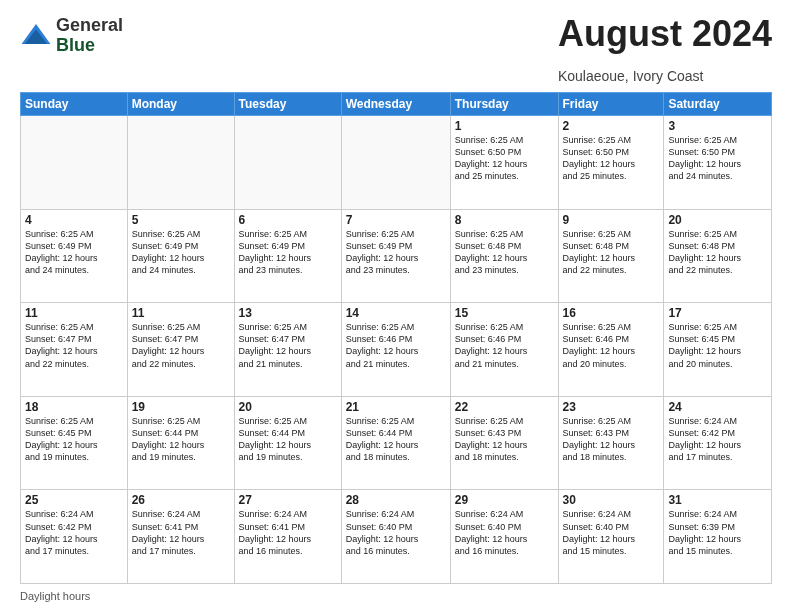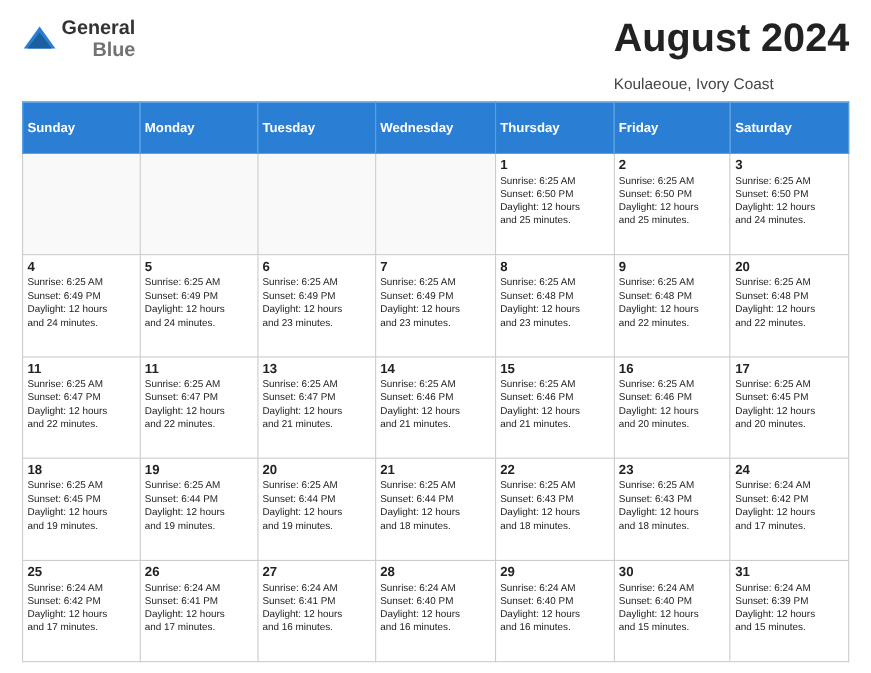--- a/index.html
+++ b/index.html
@@ -34,7 +34,7 @@
       line-height: 1.1;
     }
     .logo-text .general { color: #333; }
-    .logo-text .blue { color: #737373; text-align: right; }
+    .logo-text .blue { color: #14532d; }
     .logo-icon {
       width: 32px;
       height: 32px;

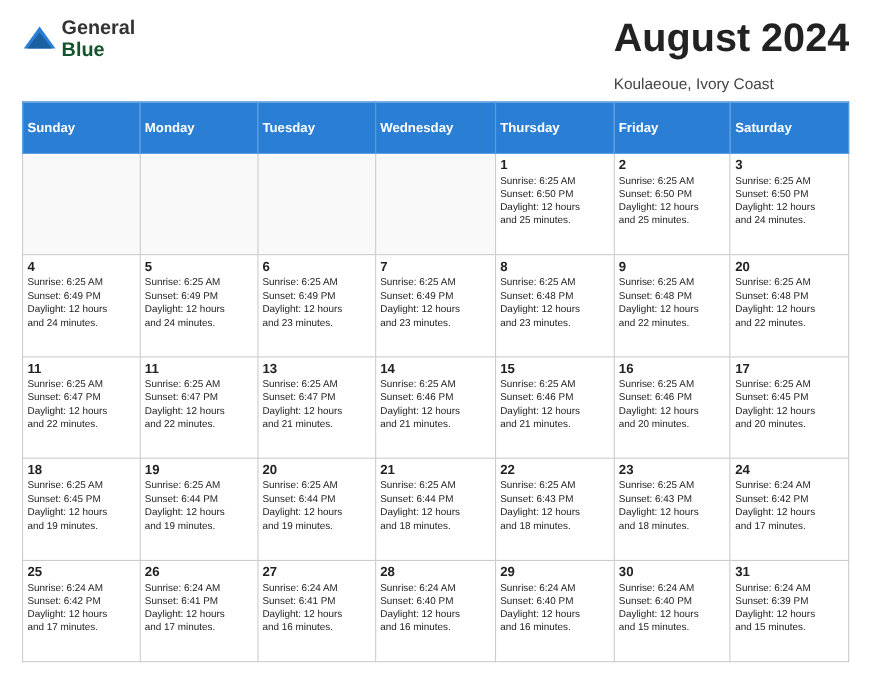--- a/index.html
+++ b/index.html
@@ -63,7 +63,7 @@
       color: #fff;
       font-size: 12px;
       font-weight: bold;
-      padding: 16px 4px;
+      padding: 4px 4px;
       text-align: left;
       border: 1px solid #5aa0e0;
     }

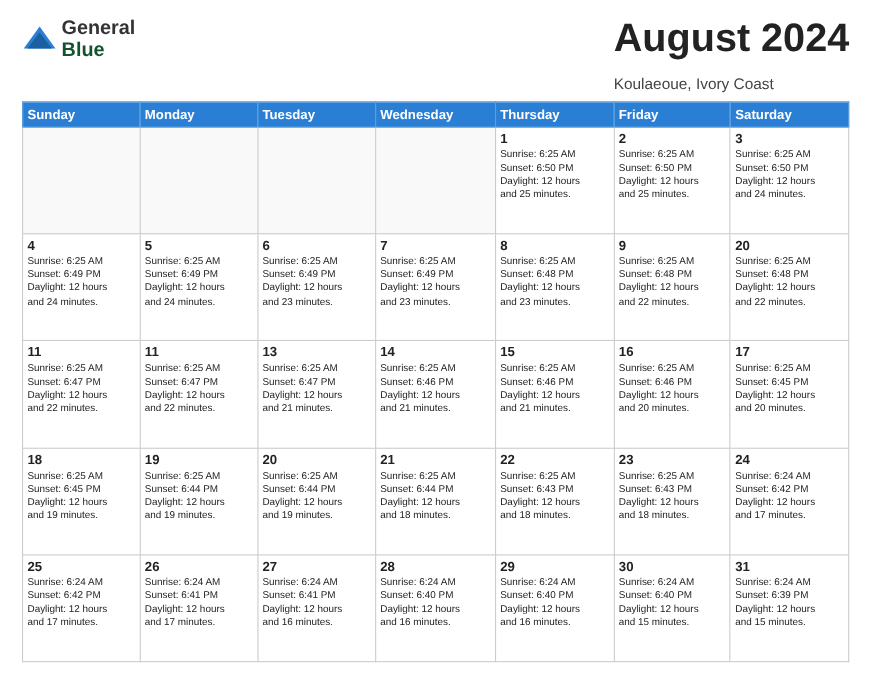--- a/index.html
+++ b/index.html
@@ -365,6 +365,9 @@
       </tbody>
   </table>
 
+  <div class="footer">
+    <span>Daylight hours</span>
+  </div>
 </div>
 
 </body></html>

